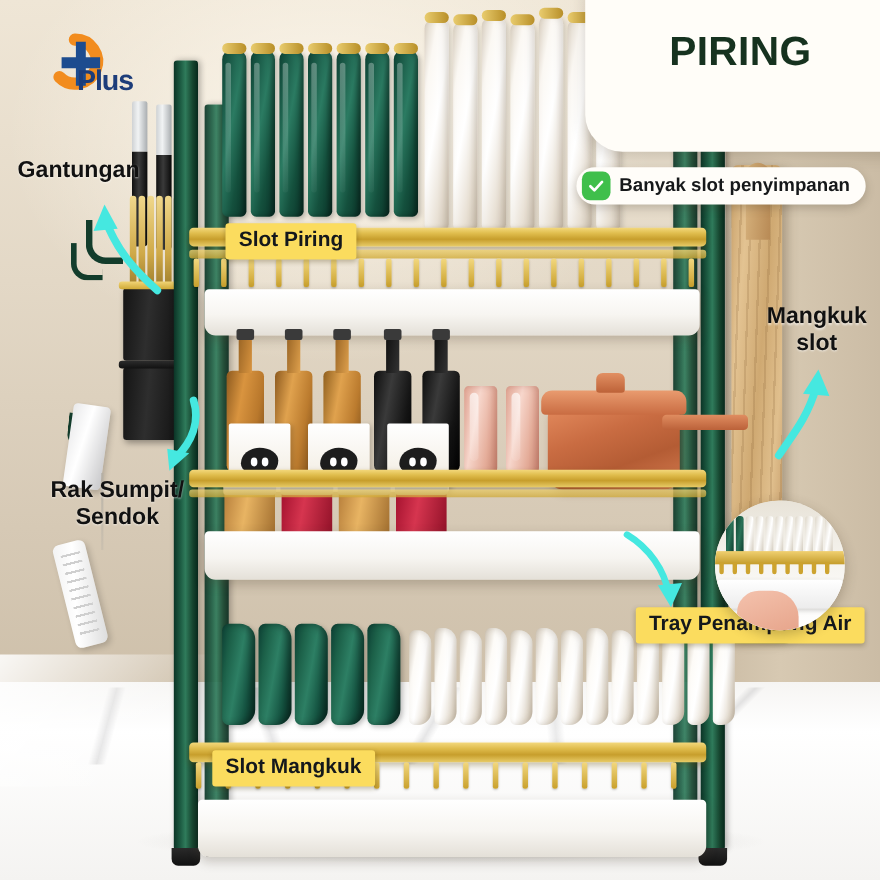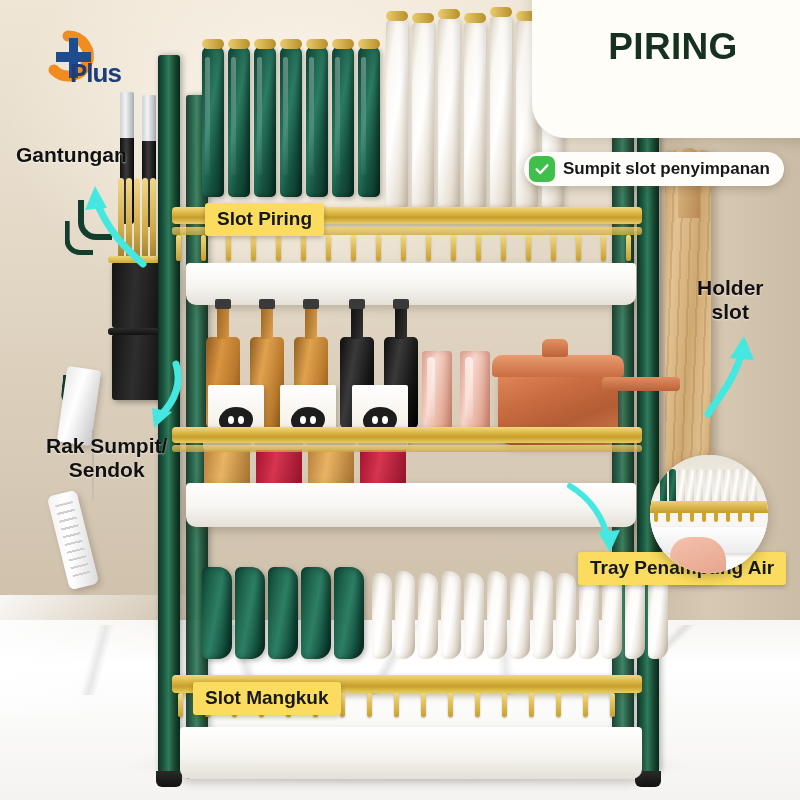--- a/index.html
+++ b/index.html
@@ -659,7 +659,7 @@
         <path d="M4 12.5 L9.5 18 L20 6.5" fill="none" stroke="#fff" stroke-width="3.6" stroke-linecap="round" stroke-linejoin="round"></path>
       </svg>
     </span>
-    <span class="feature-text">Sumpit slot penyimpanan</span>
+    <span class="feature-text">Banyak slot penyimpanan</span>
   </div>
 
   <div class="yellow-tag" style="left:205px; top:203px;">Slot Piring</div>

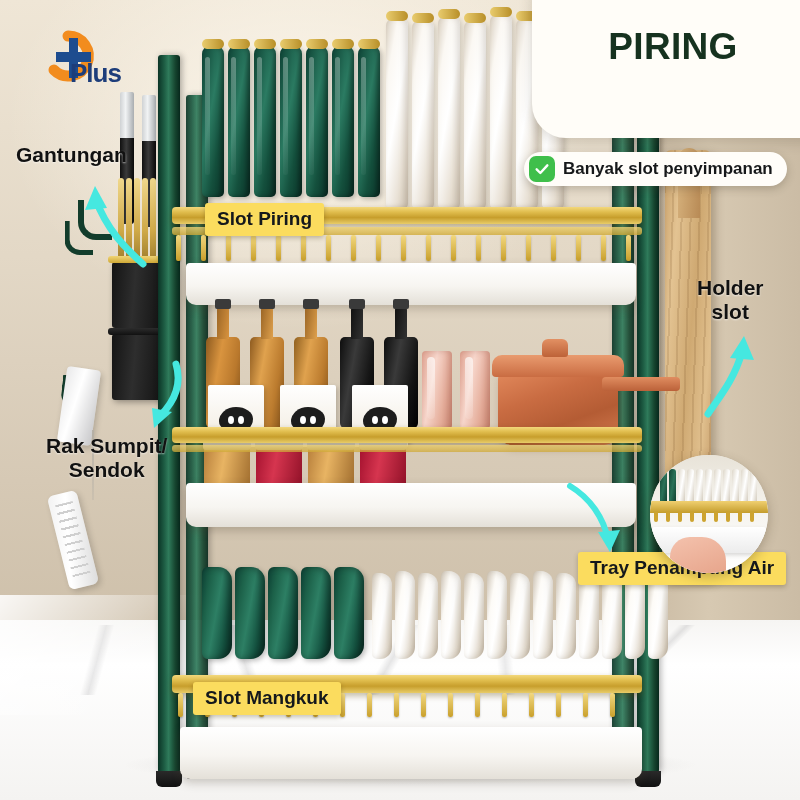--- a/index.html
+++ b/index.html
@@ -672,7 +672,7 @@
     <div>Sendok</div>
   </div>
   <div class="dark-label center" style="left:697px; top:276px;">
-    <div>Holder</div>
+    <div>Mangkuk</div>
     <div>slot</div>
   </div>
 

